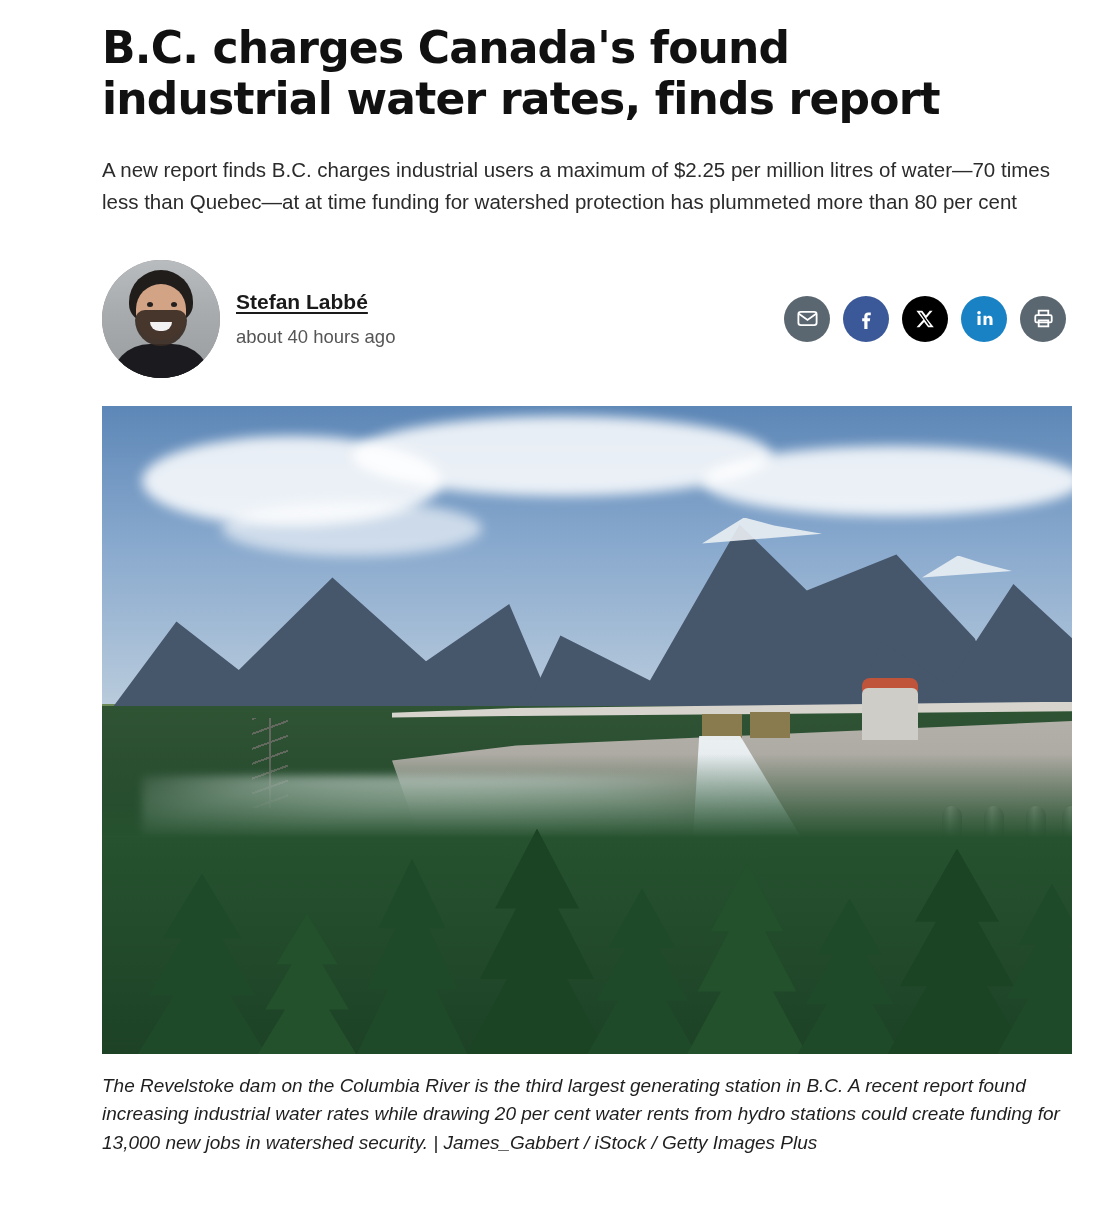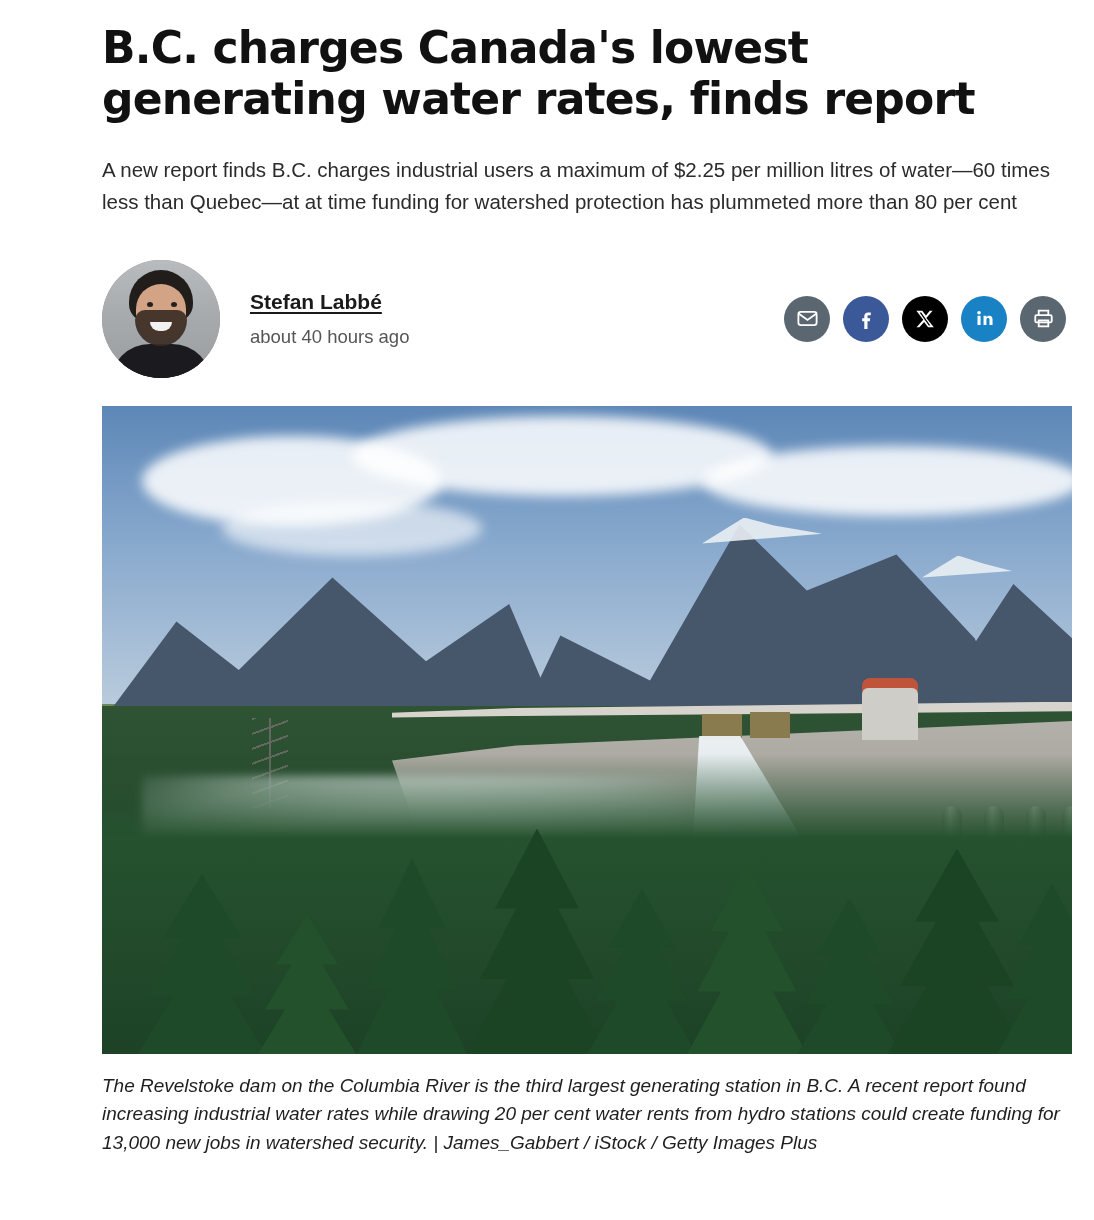--- a/index.html
+++ b/index.html
@@ -309,7 +309,7 @@
 
 <div class="article">
 
-  <h1 class="headline">B.C. charges Canada's lowest generating water rates, finds report</h1>
+  <h1 class="headline">B.C. charges Canada's found industrial water rates, finds report</h1>
 
   <p class="standfirst">A new report finds B.C. charges industrial users a maximum of $2.25 per million litres of water—60 times less than Quebec—at at time funding for watershed protection has plummeted more than 80 per cent</p>
 

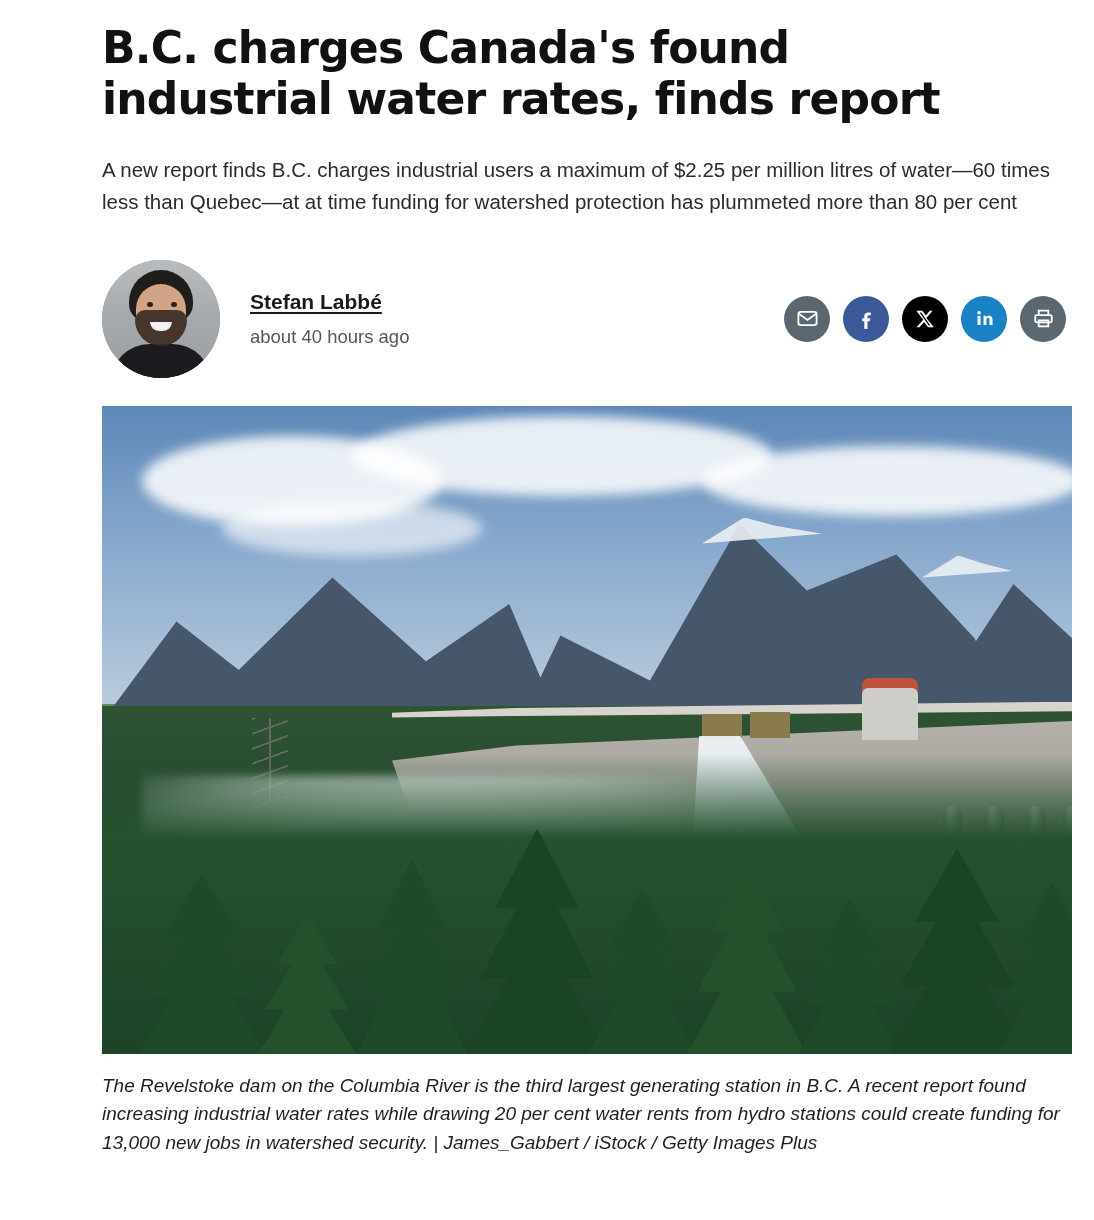--- a/index.html
+++ b/index.html
@@ -311,7 +311,7 @@
 
   <h1 class="headline">B.C. charges Canada's found industrial water rates, finds report</h1>
 
-  <p class="standfirst">A new report finds B.C. charges industrial users a maximum of $2.25 per million litres of water—60 times less than Quebec—at at time funding for watershed protection has plummeted more than 80 per cent</p>
+  <p class="standfirst">A new report finds B.C. charges industrial users a maximum of $2.25 per million litres of water—70 times less than Quebec—at at time funding for watershed protection has plummeted more than 80 per cent</p>
 
   <div class="byline-row">
 

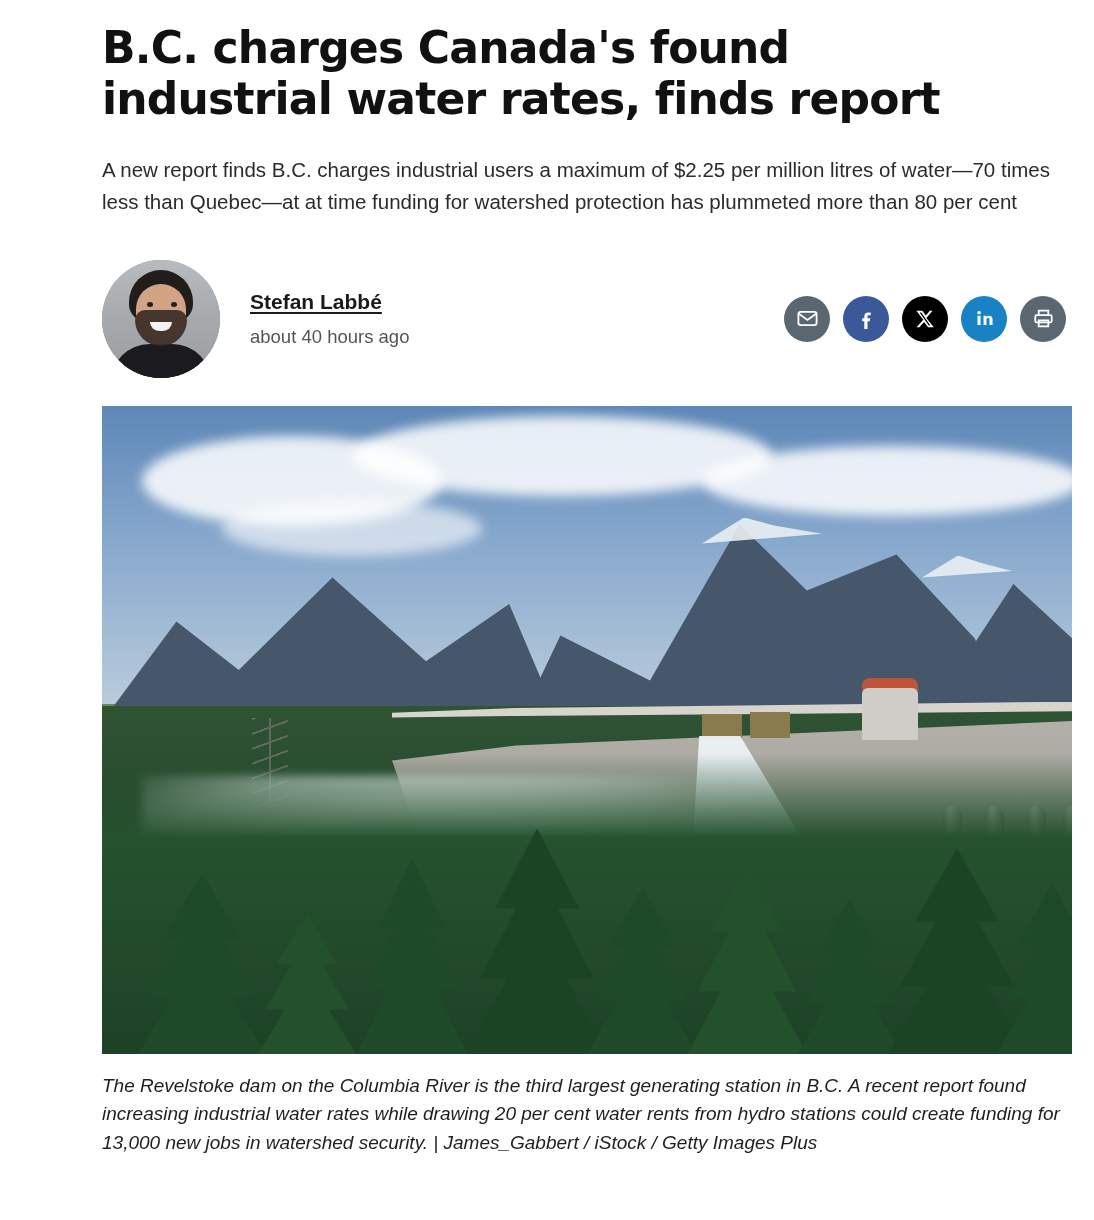--- a/index.html
+++ b/index.html
@@ -48,7 +48,7 @@
   .byline-left {
     display: flex;
     align-items: center;
-    gap: 30px;
+    gap: 16px;
   }
   .avatar {
     width: 118px;

